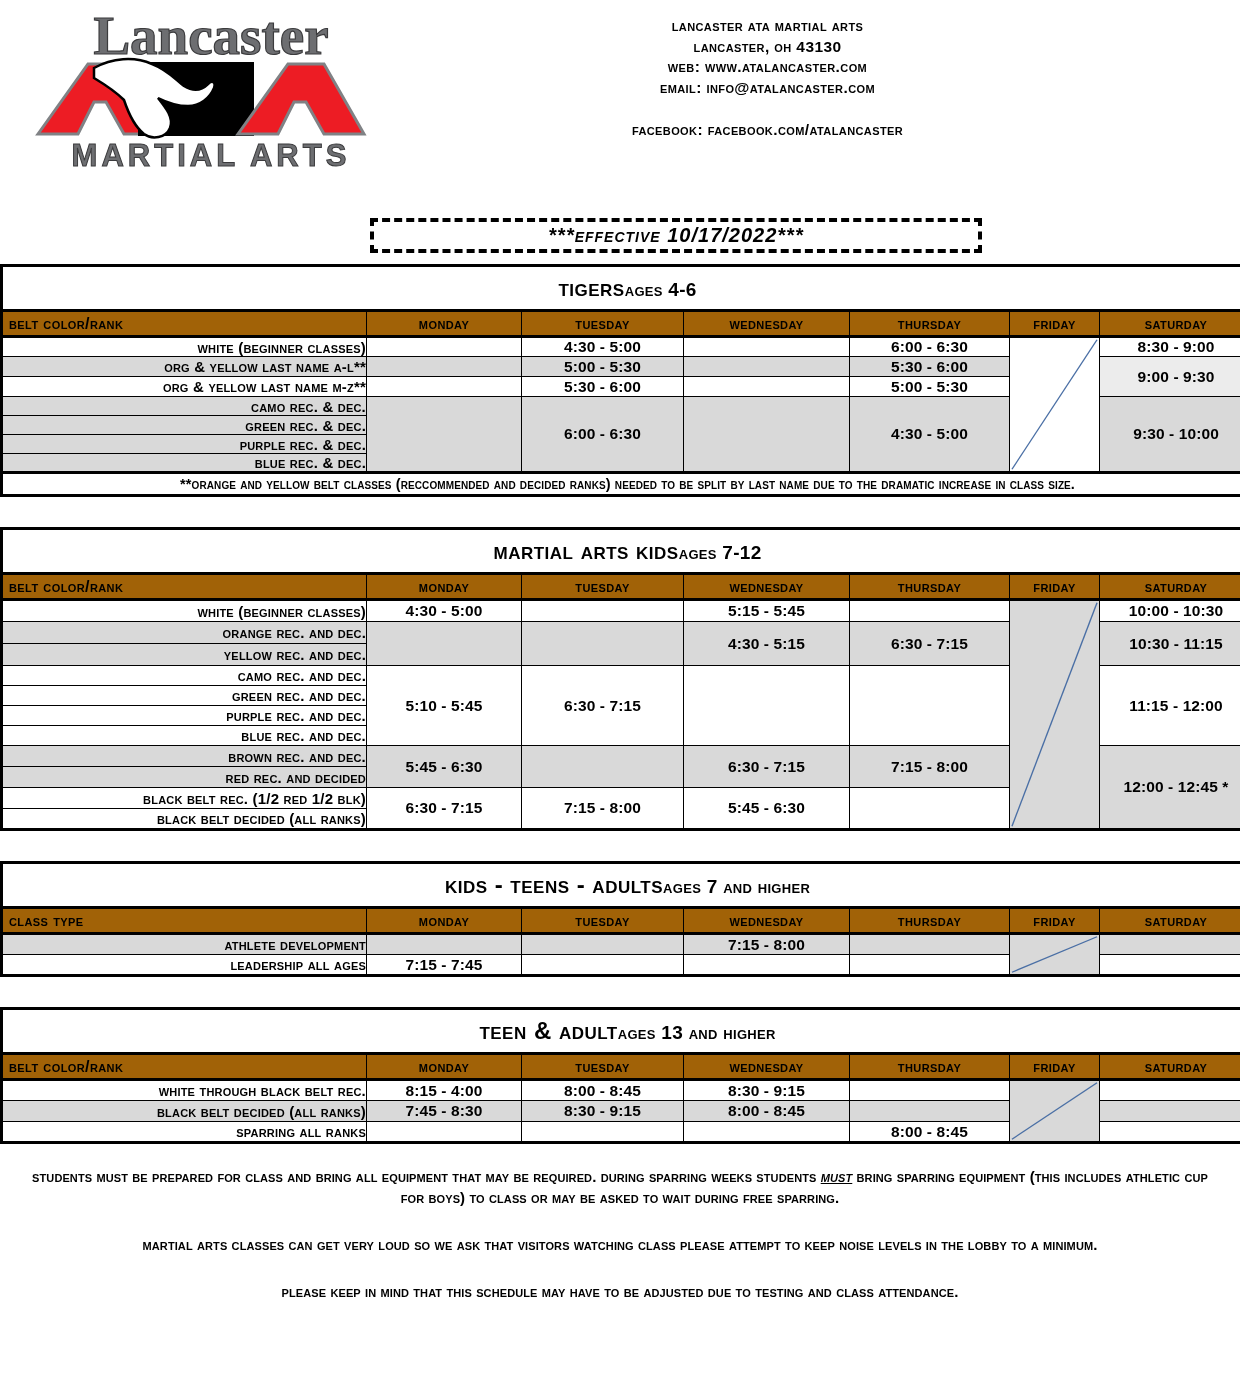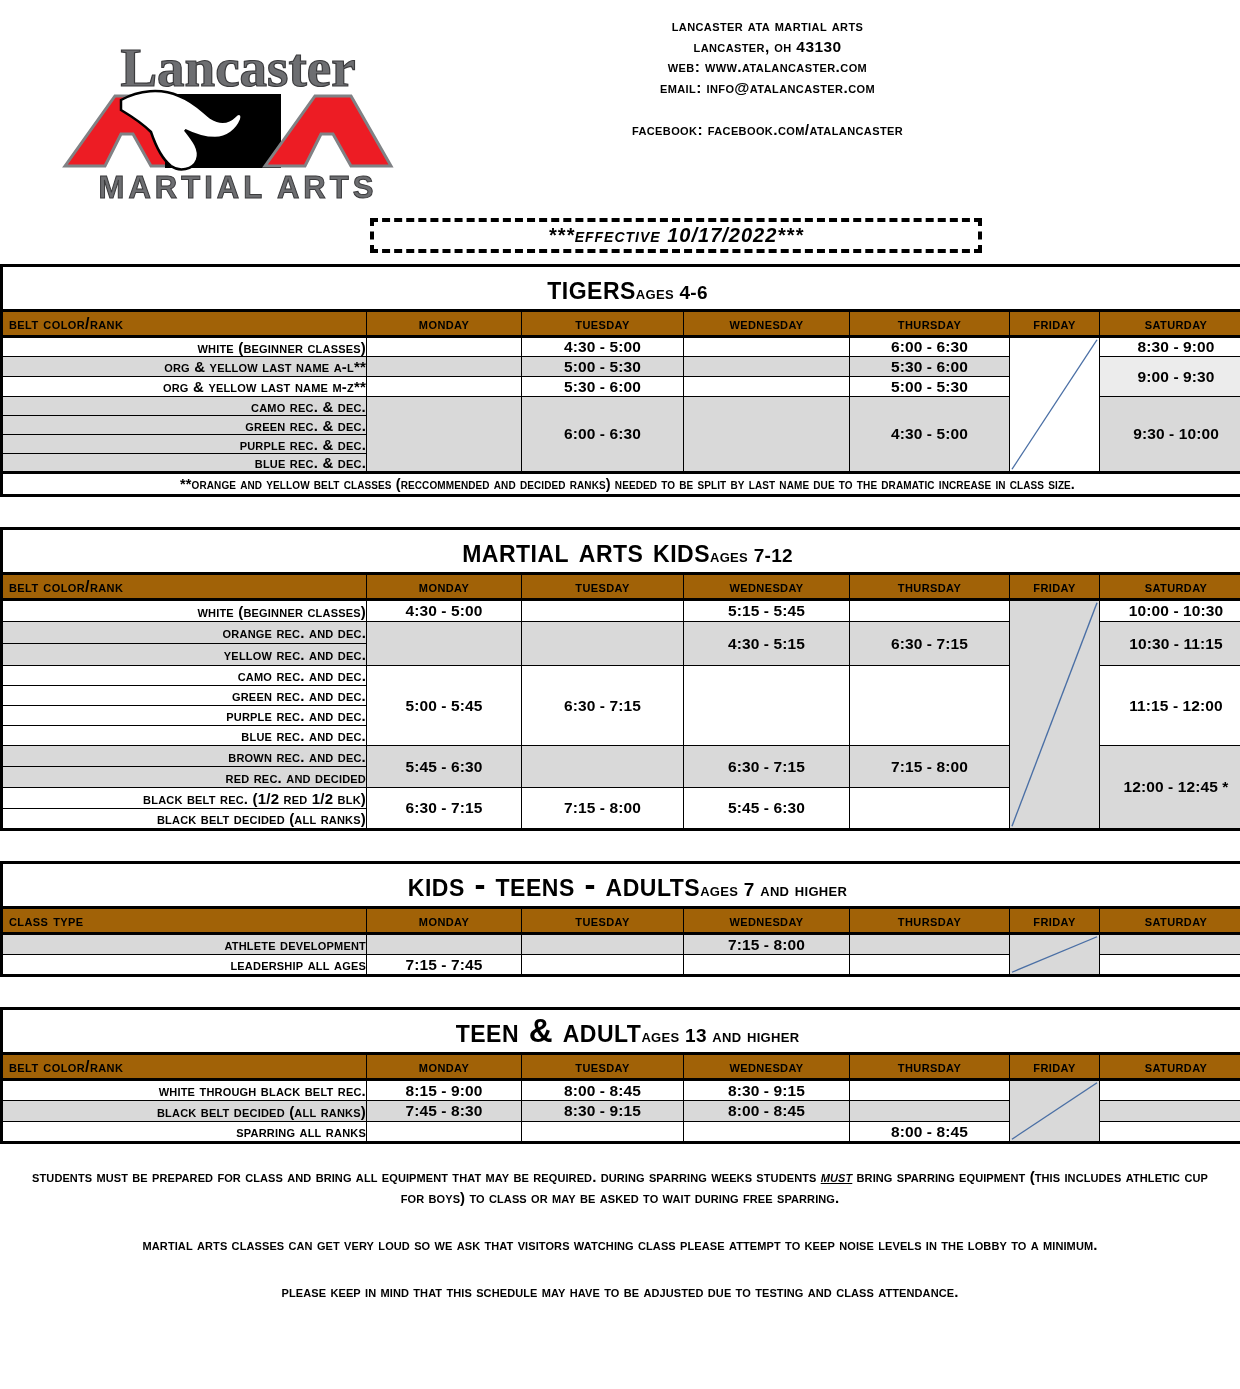--- a/index.html
+++ b/index.html
@@ -27,9 +27,8 @@
     width: 420px;
     position: relative;
     padding-top: 6px;
-    padding-left: 43px;
+    padding-left: 16px;
     box-sizing: border-box;
-    margin-top: 32px;
   }
   .logo-svg { display:block; }
 

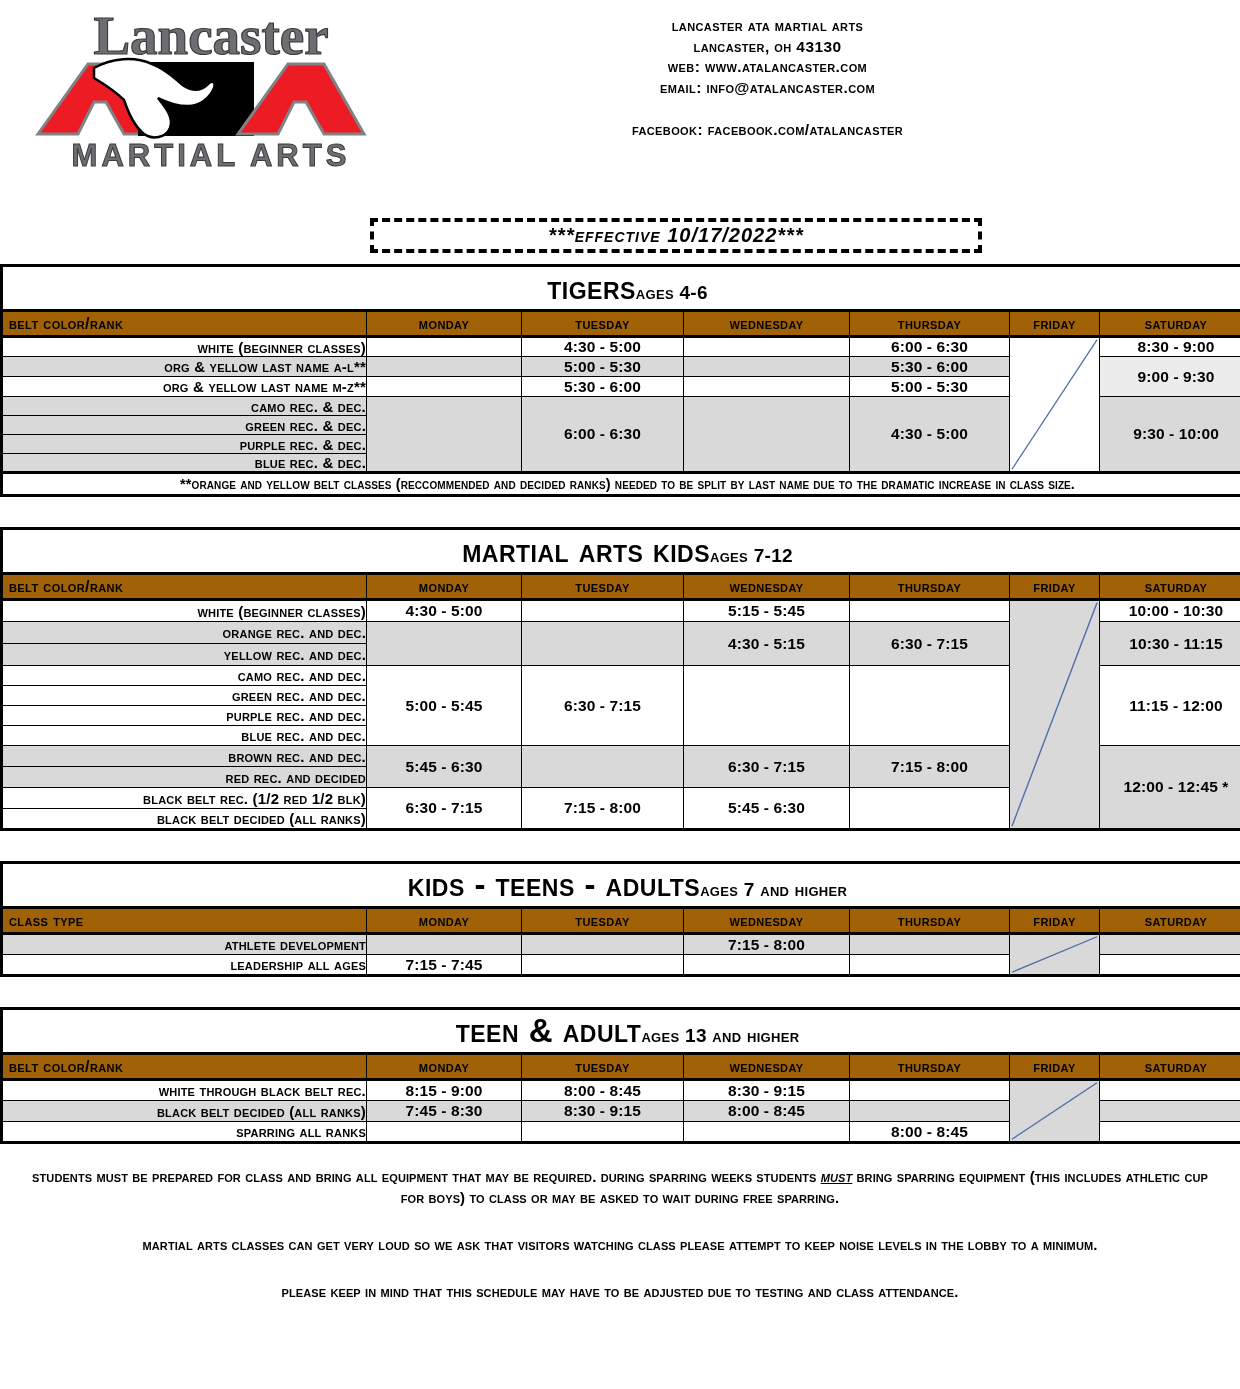--- a/index.html
+++ b/index.html
@@ -106,7 +106,7 @@
   }
   .tbl-title-main {
     font-weight: bold;
-    font-size: 33px;
+    font-size: 24px;
     font-variant: small-caps;
     text-transform: lowercase;
     letter-spacing: 0.5px;

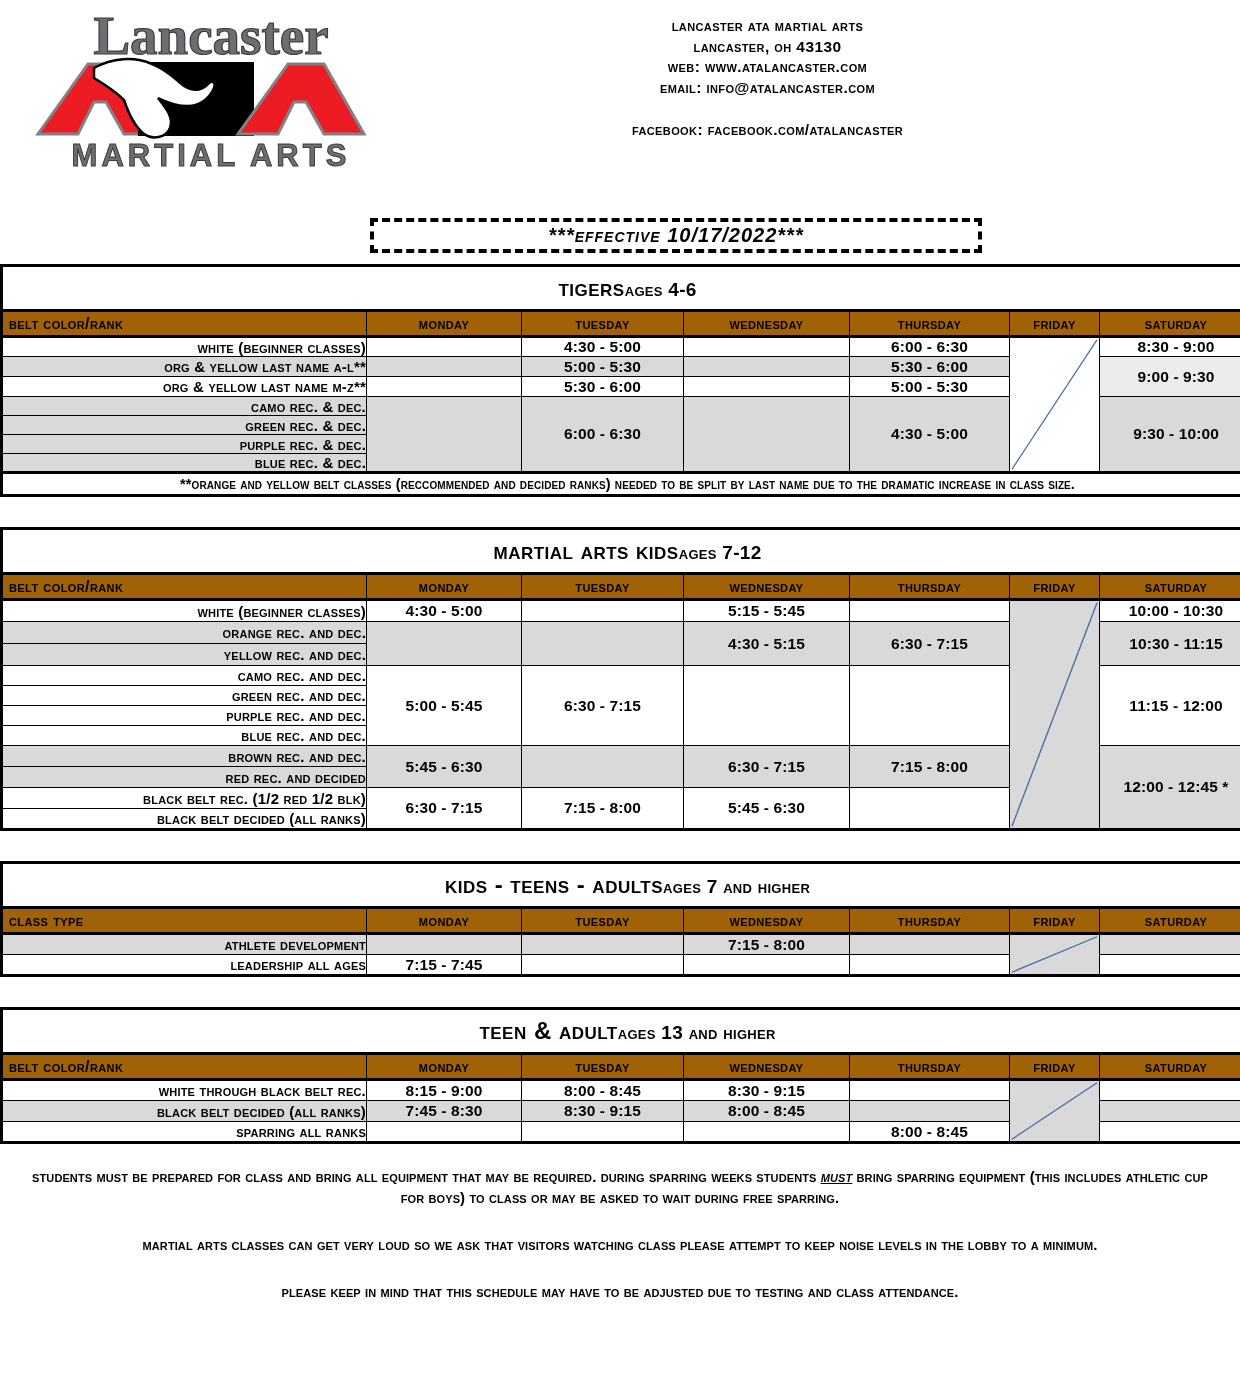--- a/index.html
+++ b/index.html
@@ -393,7 +393,7 @@
 
   <tr style="height:20px">
     <td class="lbl white">Camo Rec. and Dec.</td>
-    <td class="tm white" rowspan="4">5:00 - 5:45</td>
+    <td class="tm white" rowspan="4">5:10 - 5:45</td>
     <td class="tm white" rowspan="4">6:30 - 7:15</td>
     <td class="tm white" rowspan="4"></td>
     <td class="tm white" rowspan="4"></td>

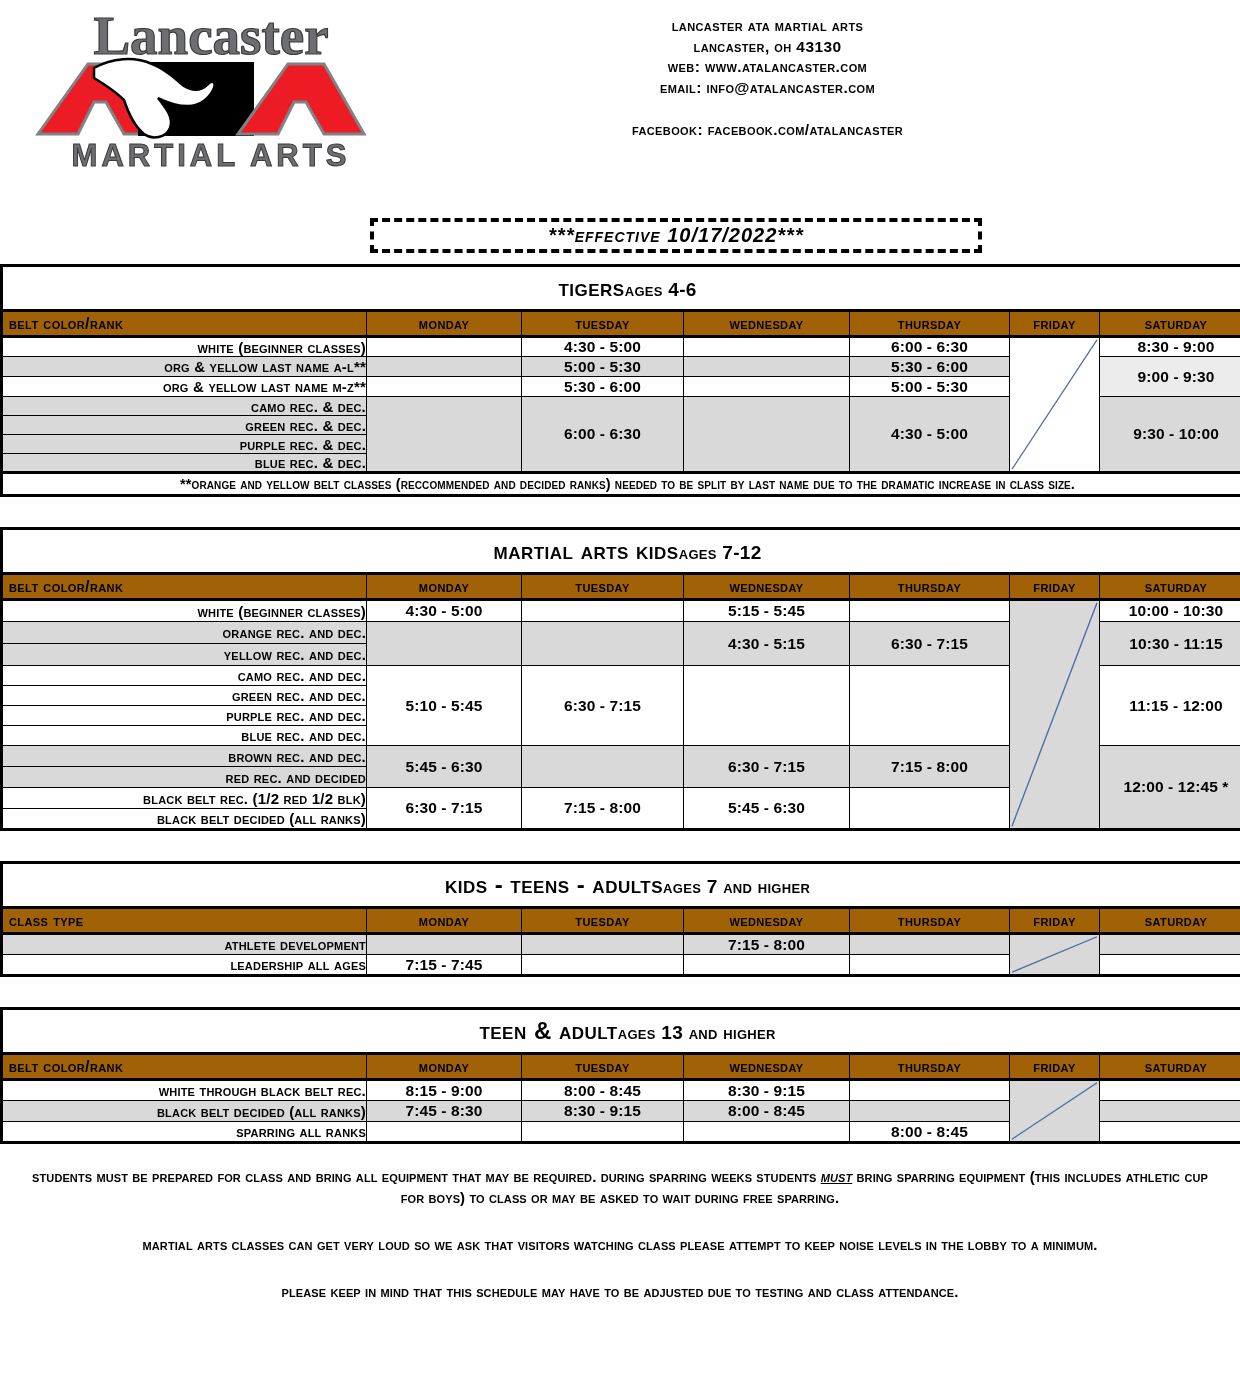--- a/index.html
+++ b/index.html
@@ -514,7 +514,7 @@
   </tr>
   <tr style="height:21px">
     <td class="lbl white">White through Black Belt Rec.</td>
-    <td class="tm white">8:15 - 9:00</td>
+    <td class="tm white">8:15 - 4:00</td>
     <td class="tm white">8:00 - 8:45</td>
     <td class="tm white">8:30 - 9:15</td>
     <td class="tm white"></td>

